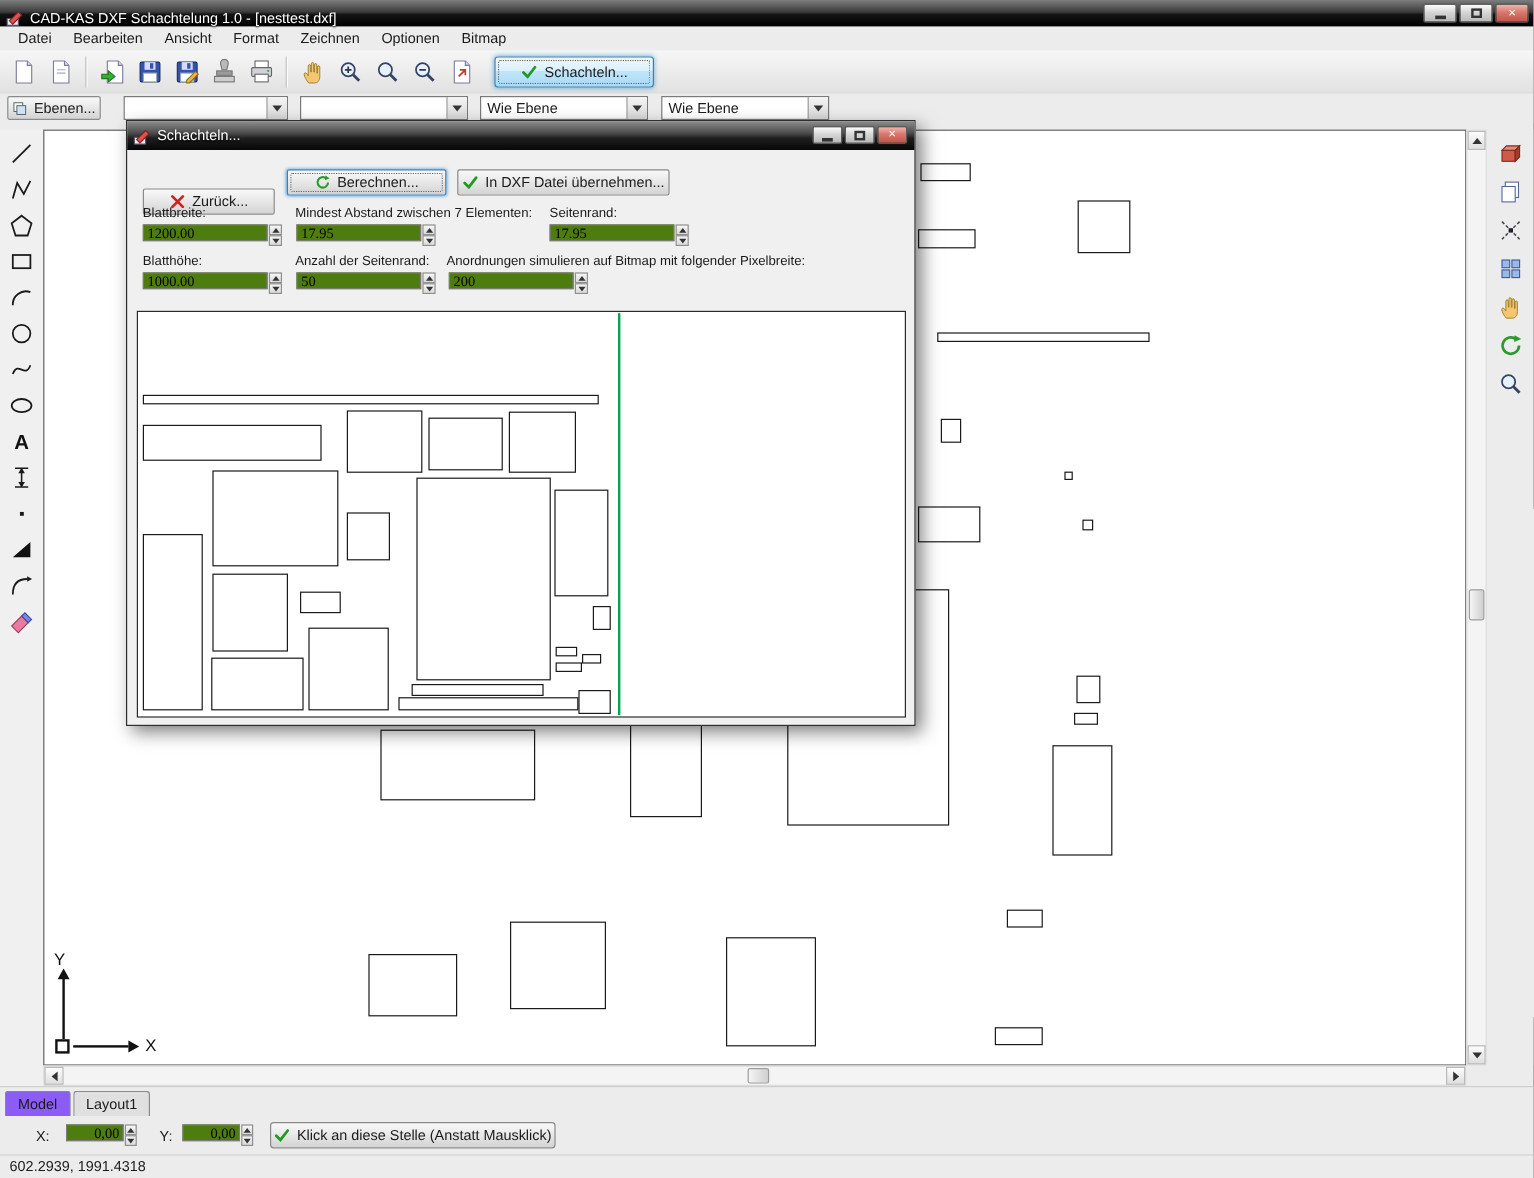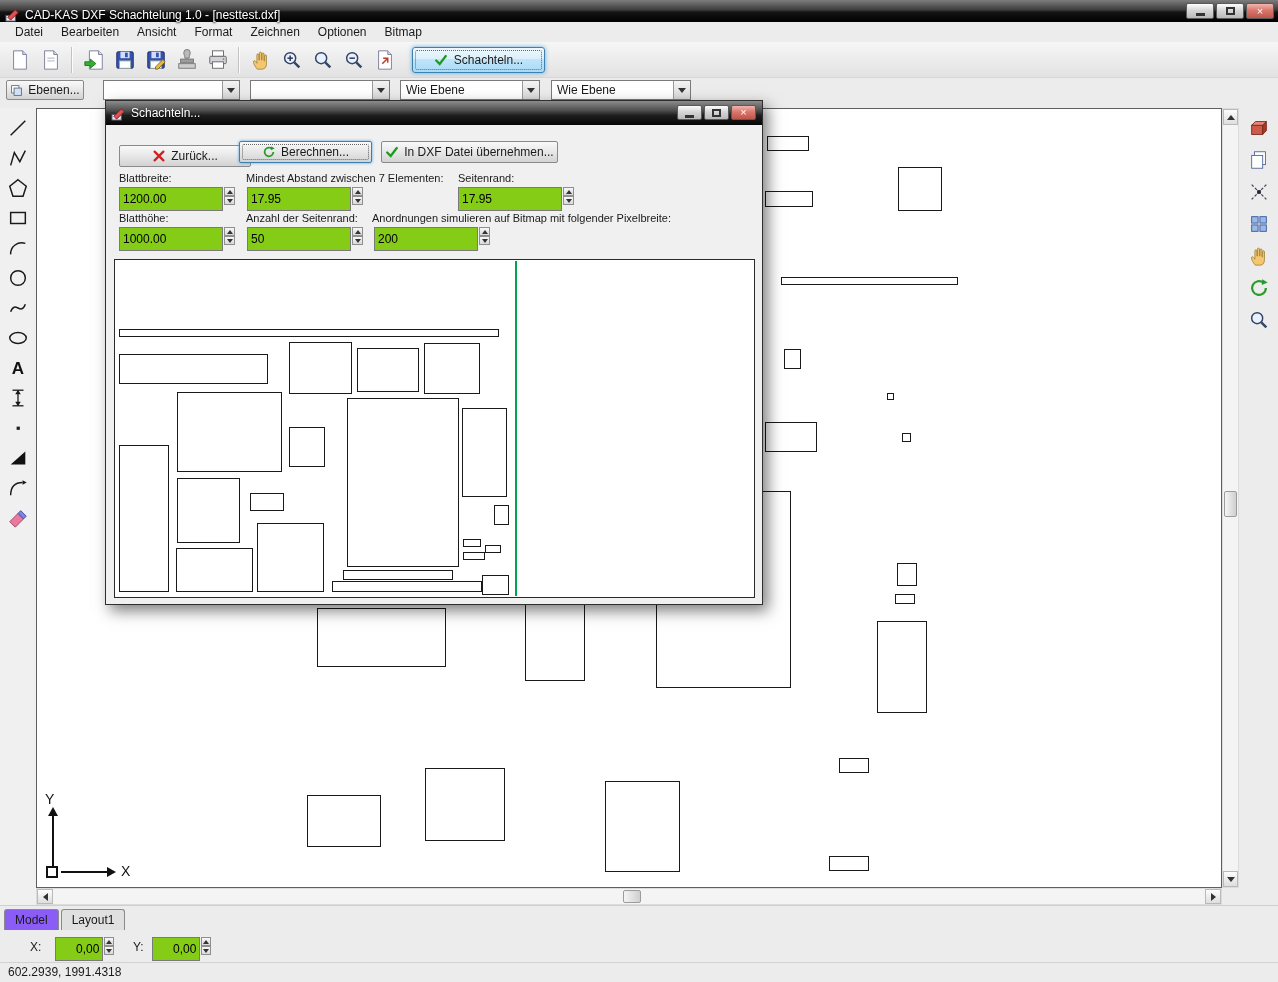--- a/index.html
+++ b/index.html
@@ -523,7 +523,7 @@
     </div>
     <div class="dlg-content">
 
-      <div class="btn dlg-btn" style="left:13px;top:20px;width:132px">
+      <div class="btn dlg-btn" style="left:13px;top:32px;width:110px">
         <svg class="cross-icon" viewBox="0 0 16 16">
             <path d="M3 3l10 10M13 3L3 13" stroke="#D02020" stroke-width="2.6" stroke-linecap="round"></path>
           </svg>

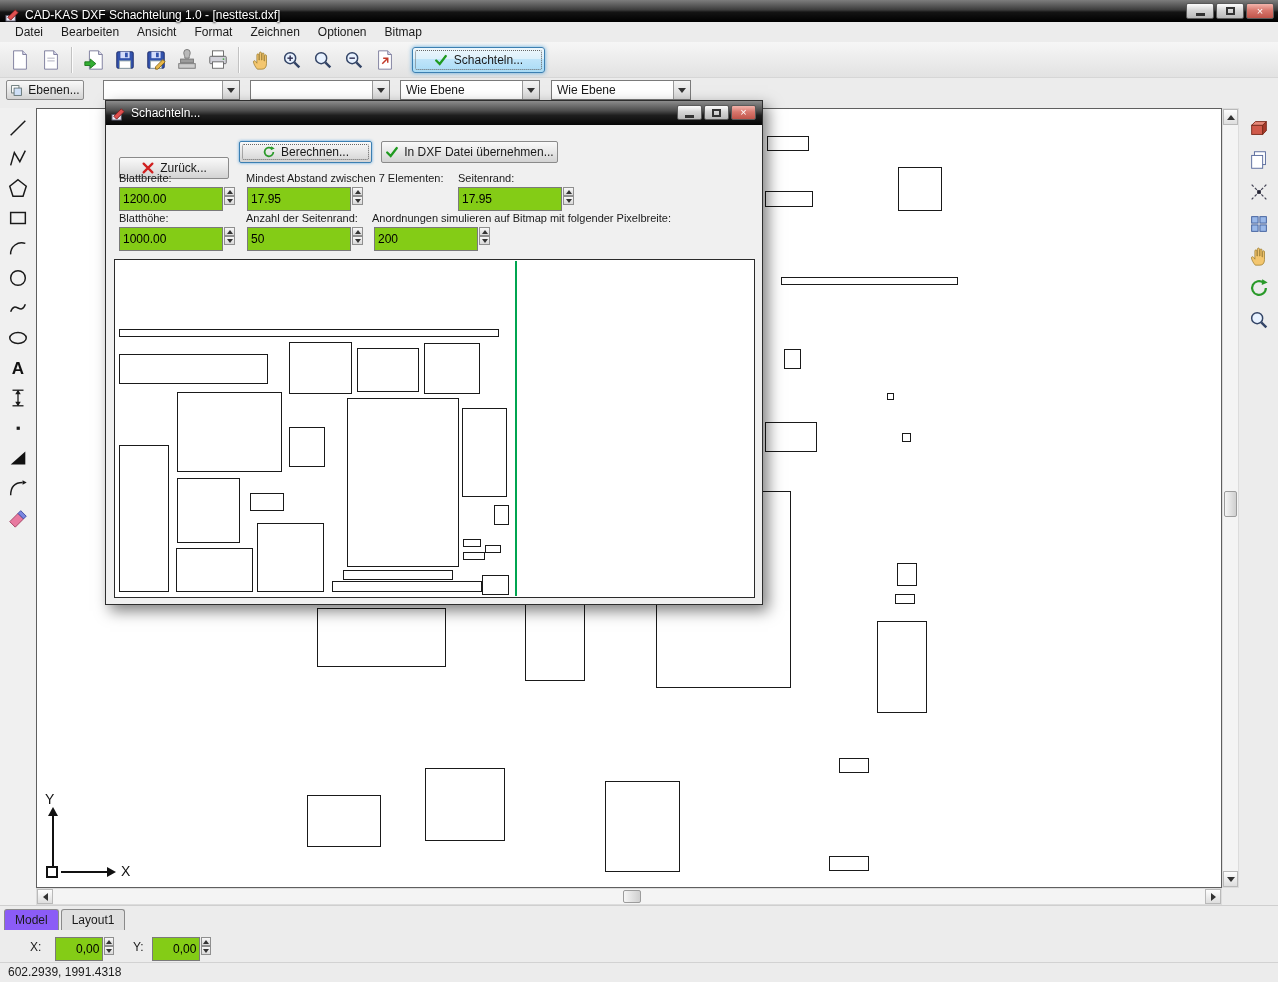--- a/index.html
+++ b/index.html
@@ -93,8 +93,8 @@
   .coordsrow{position:absolute;left:0;top:930px;width:100%;height:32px;background:#ececec}
   .coord-label{position:absolute;top:10px}
   .spin-field{position:absolute;display:flex;height:18px}
-  .spin-field input{width:100%;height:24px;border:1px solid #7a7a7a;padding:0 3px;background:#84cc16;
-    font-family:Liberation Sans, sans-serif;font-size:12px}
+  .spin-field input{width:100%;height:14px;border:1px solid #7a7a7a;padding:0 3px;background:#4d7c0f;
+    font-family:Liberation Serif, serif;font-size:12px}
   .spin-field.right input{text-align:right}
   .spinner{width:12px;display:flex;flex-direction:column;margin-left:1px}
   .spinner .sbtn{flex:1;border:1px solid #8f8f8f;background:linear-gradient(#f7f7f7,#d9d9d9);

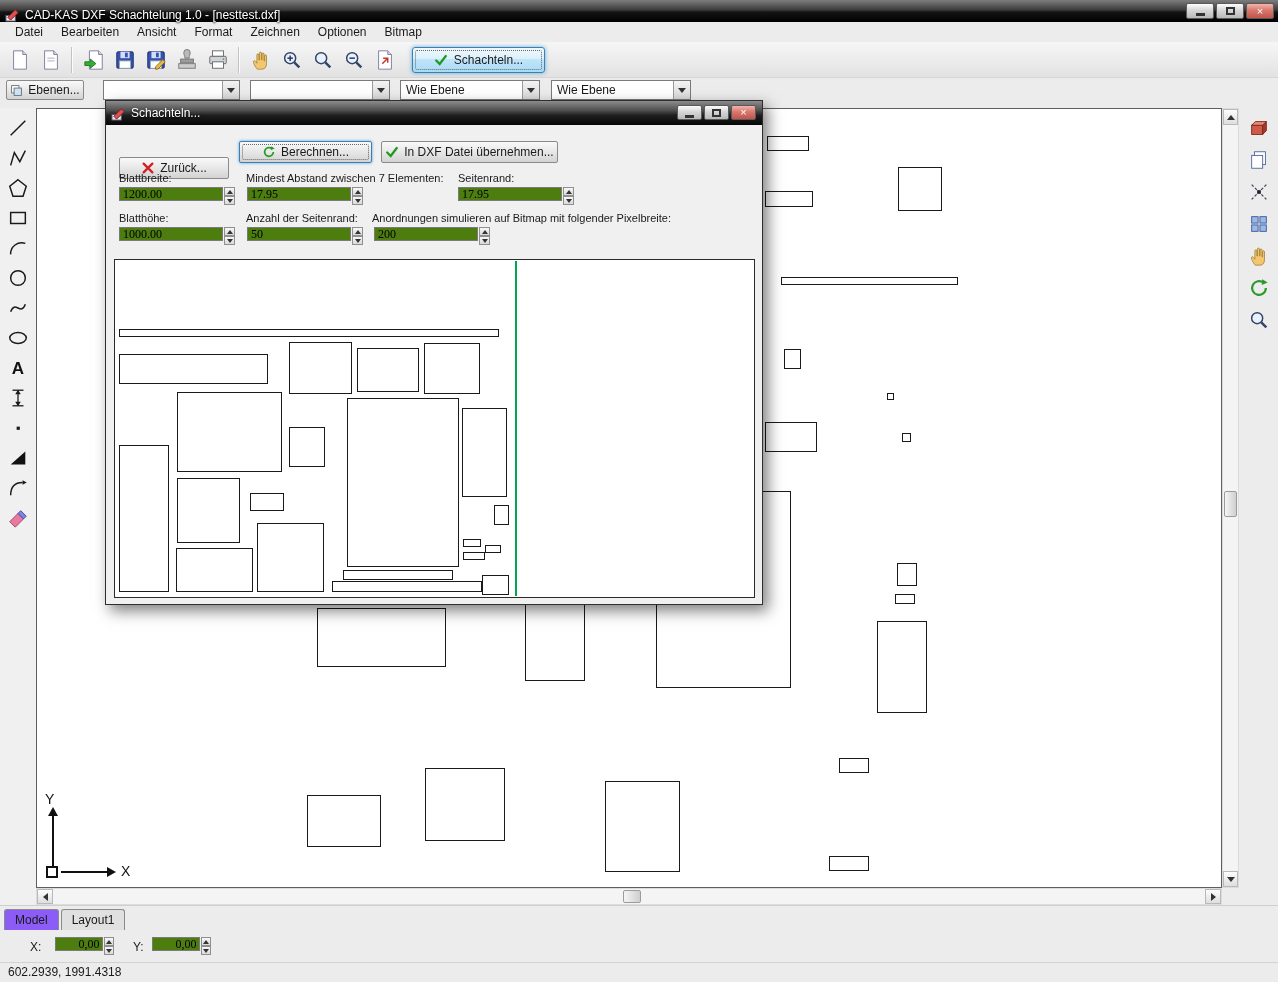--- a/index.html
+++ b/index.html
@@ -493,6 +493,12 @@
             <span class="tri-down-s"></span>
           </span>
       </span>
+    </div>
+    <div class="btn btn-klick">
+      <svg class="check-icon" viewBox="0 0 16 16">
+          <path d="M2.5 8.5l4 4 7-9" fill="none" stroke="#1F9A1F" stroke-width="2.6" stroke-linecap="round"></path>
+        </svg>
+      <span>Klick an diese Stelle (Anstatt Mausklick)</span>
     </div>
   </div>
 

